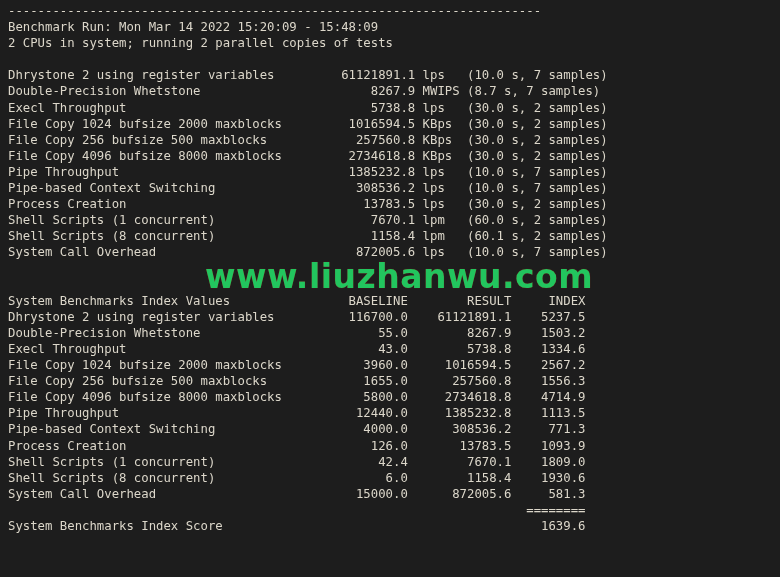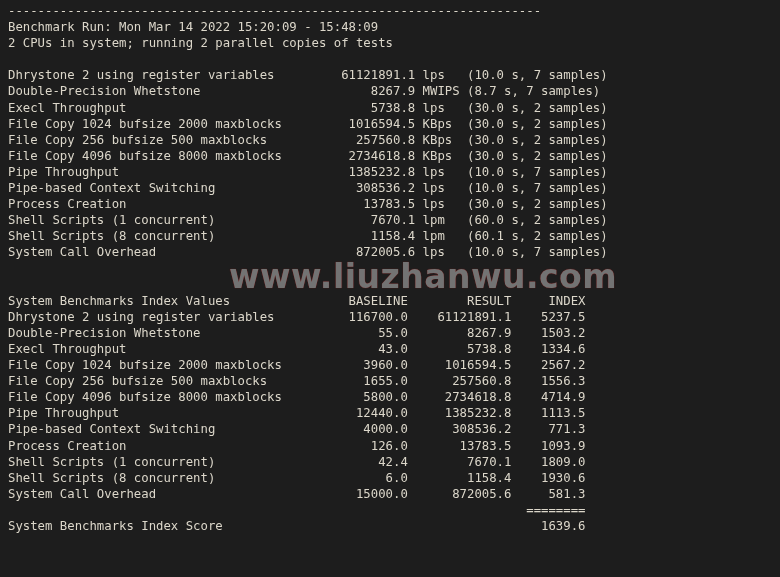--- a/index.html
+++ b/index.html
@@ -39,7 +39,7 @@
     left: 205px;
     top: 269px;
     z-index: 5;
-    color: #737373;
+    color: #22c55e;
     font-family: "DejaVu Sans", "Liberation Sans", sans-serif;
     font-size: 33px;
     font-weight: 700;
@@ -47,7 +47,6 @@
     white-space: nowrap;
     pointer-events: none;
     text-shadow: 0 0 1px rgba(232,18,14,0.6);
-    margin-left: 24px;
   }
 </style>
 </head>

